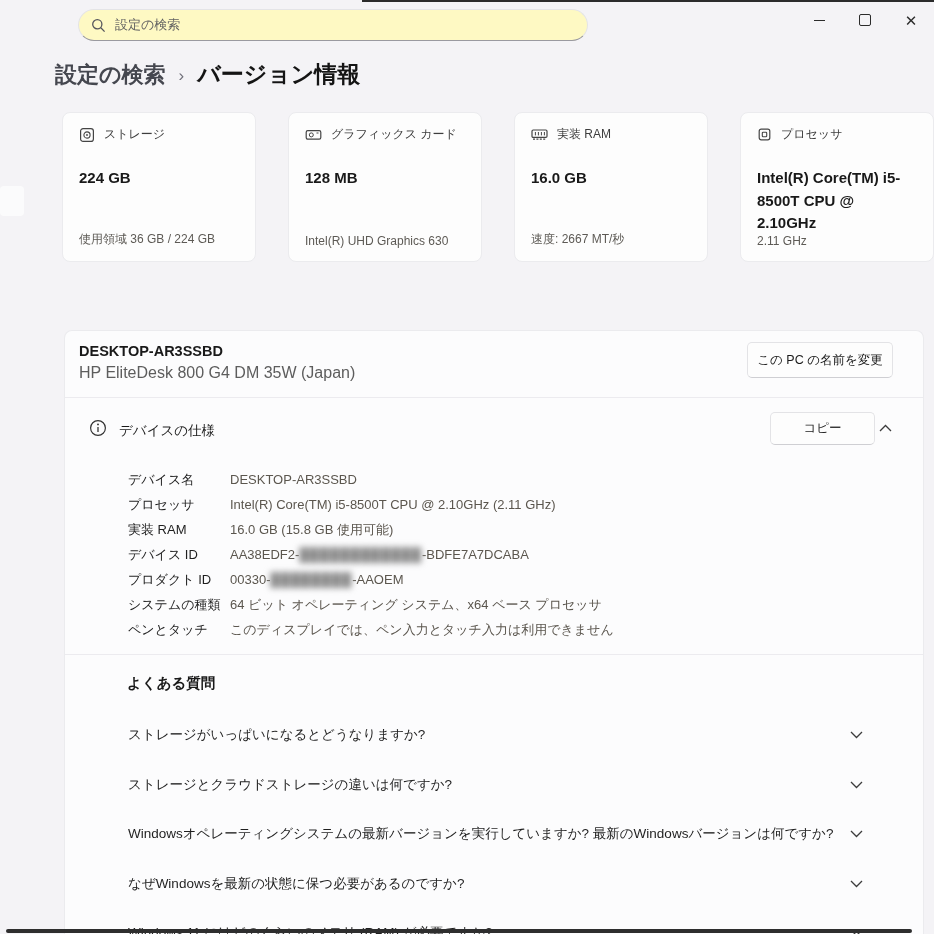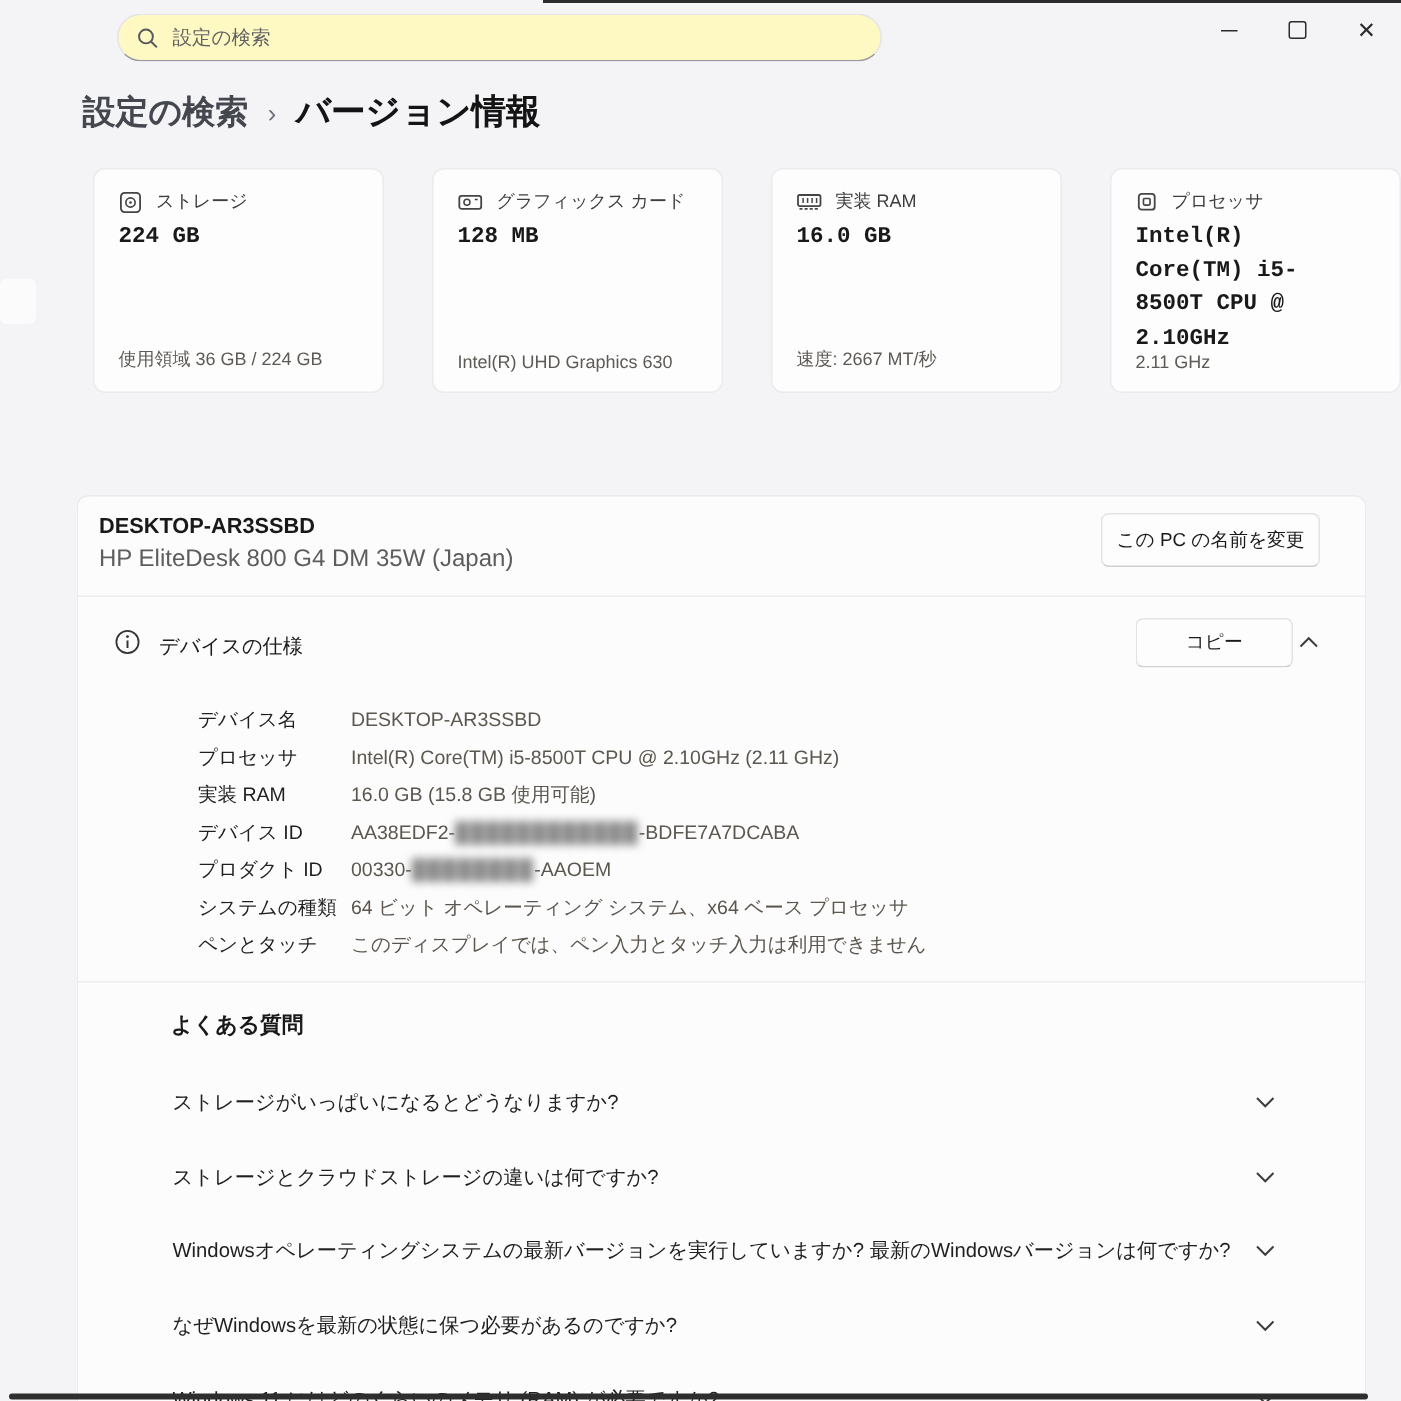--- a/index.html
+++ b/index.html
@@ -40,7 +40,7 @@
   }
   .card-head{display:flex;align-items:center;gap:9px;}
   .card-label{font-size:12px;color:#3d3d3d;}
-  .card-value{margin-top:4px;font-size:15px;font-weight:700;color:#191919;line-height:1.5;max-width:150px;font-family:Liberation Mono, monospace;}
+  .card-value{margin-top:24px;font-size:15px;font-weight:700;color:#191919;line-height:1.5;max-width:150px;}
   .card-detail{position:absolute;left:16px;bottom:13px;font-size:12px;color:#5d5a55;white-space:nowrap;margin-top:16px;}
   .cicon{flex:0 0 auto;display:flex;}
   

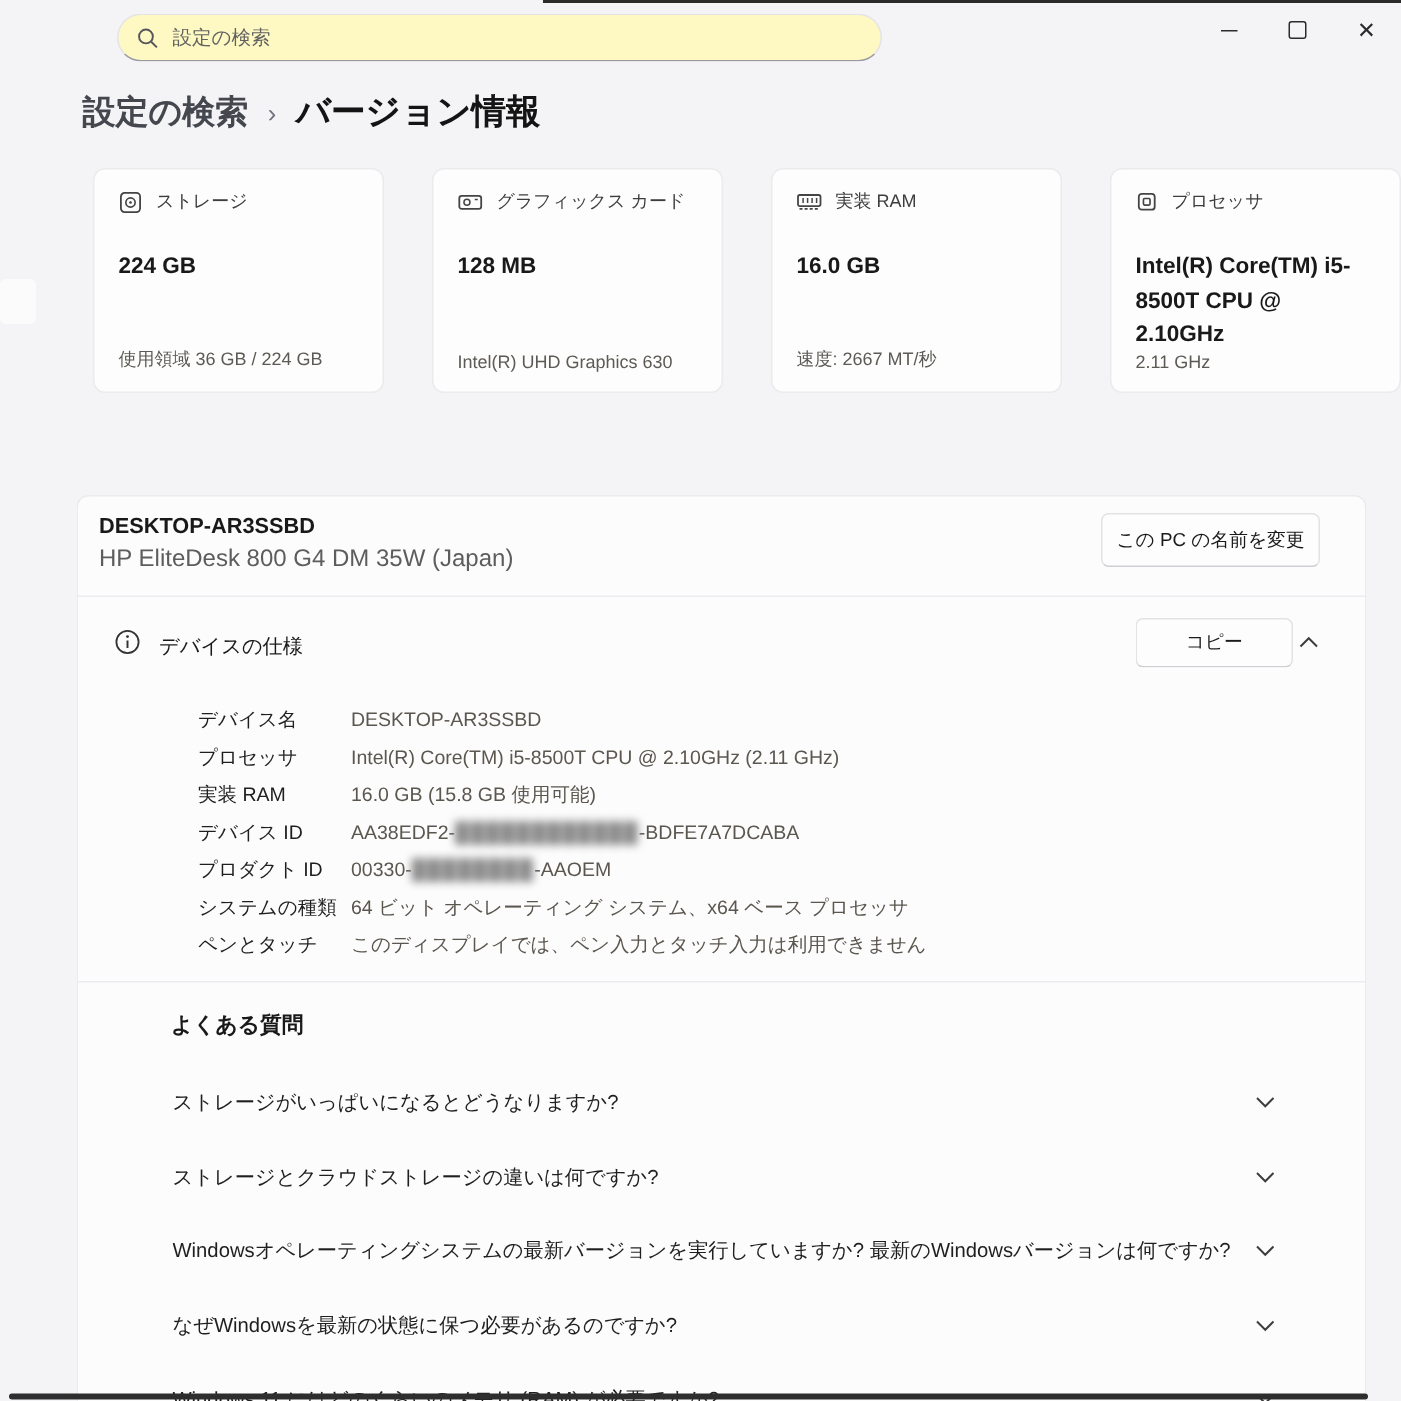--- a/index.html
+++ b/index.html
@@ -45,7 +45,7 @@
   .cicon{flex:0 0 auto;display:flex;}
   
   .panel{
-    position:absolute;left:51px;top:330px;width:860px;height:604px;box-sizing:border-box;
+    position:absolute;left:64px;top:330px;width:860px;height:604px;box-sizing:border-box;
     background:#fcfcfd;border:1px solid #ebebee;border-bottom:none;border-radius:8px 8px 0 0;overflow:hidden;
   }
   .dev-header{position:absolute;left:0;top:0;right:0;height:66px;}

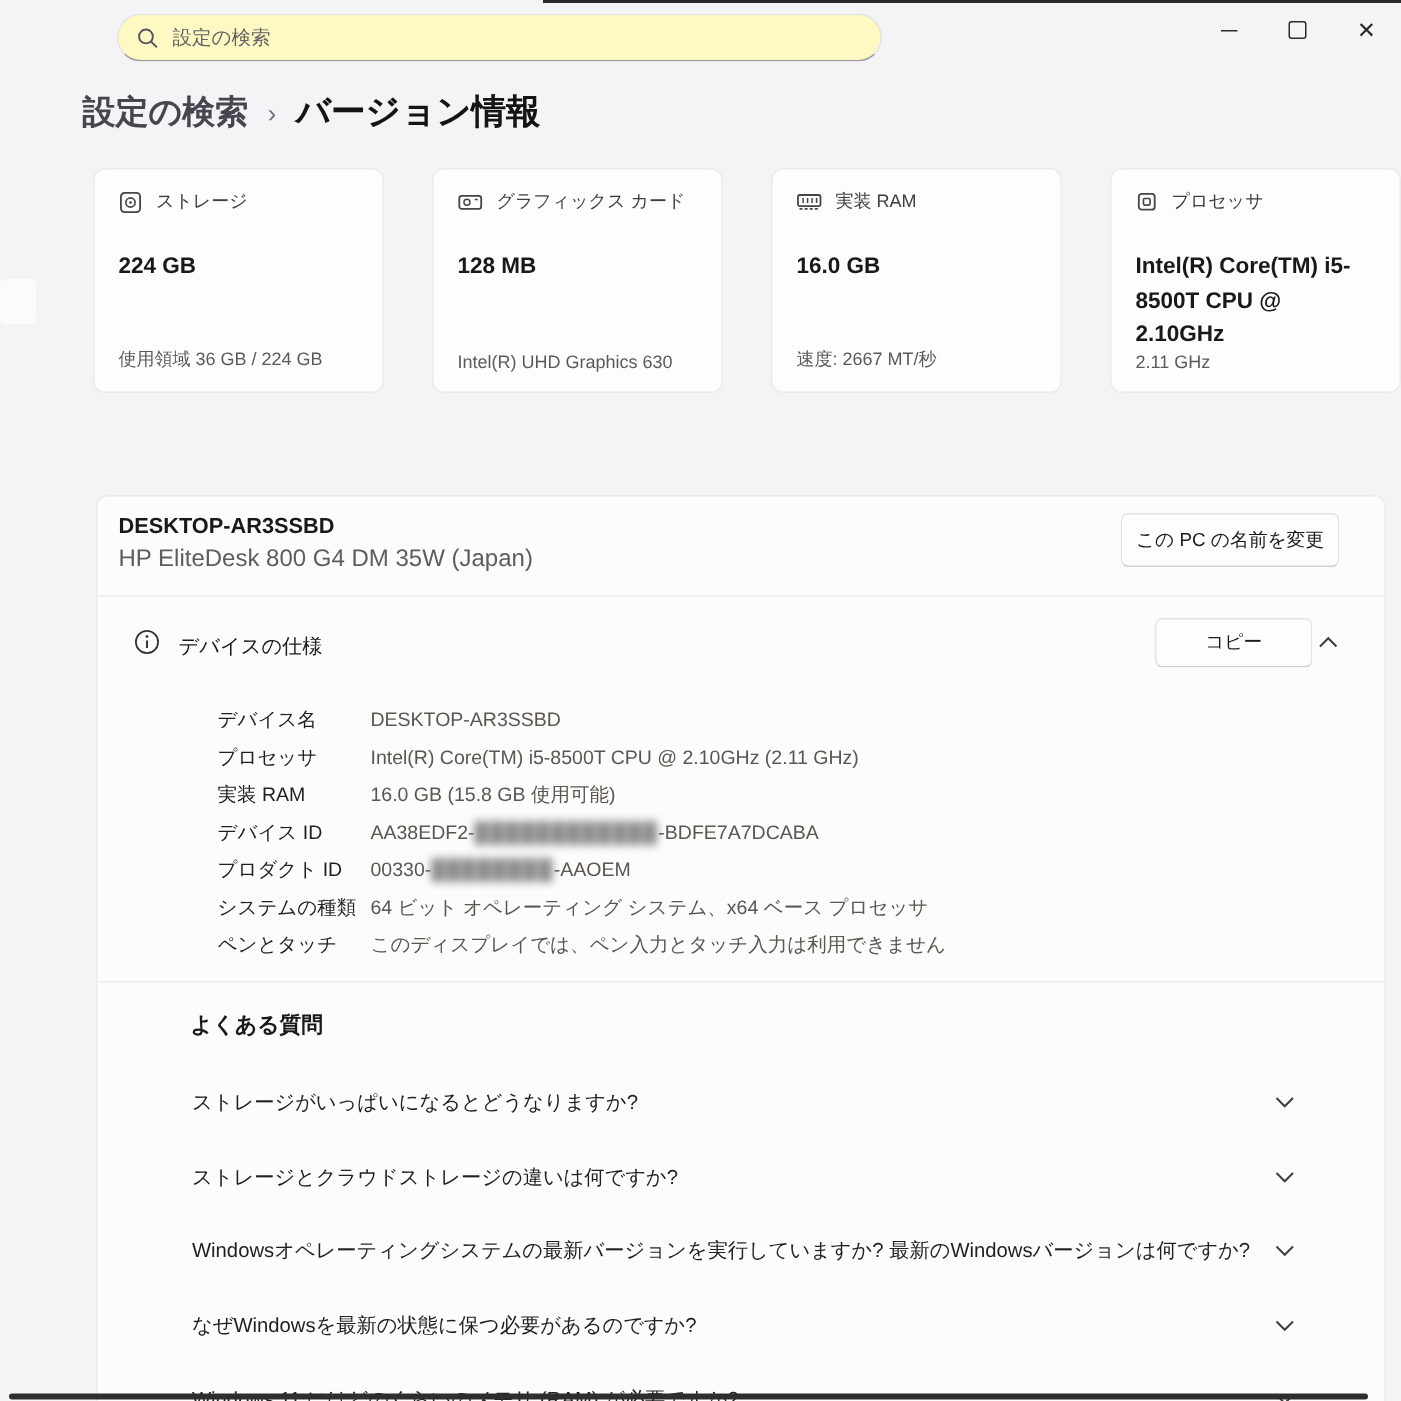--- a/index.html
+++ b/index.html
@@ -69,7 +69,7 @@
   
   .spec-rows{position:absolute;left:0;top:136px;right:0;}
   .spec-row{display:flex;height:25px;align-items:center;font-size:13px;}
-  .spec-label{width:102px;margin-left:80px;color:#1f1f1f;flex:0 0 auto;}
+  .spec-label{width:102px;margin-left:63px;color:#1f1f1f;flex:0 0 auto;}
   .spec-value{color:#5b564e;white-space:nowrap;}
   .redacted{filter:blur(3px);color:#8a8a8a;letter-spacing:1px;}
   

